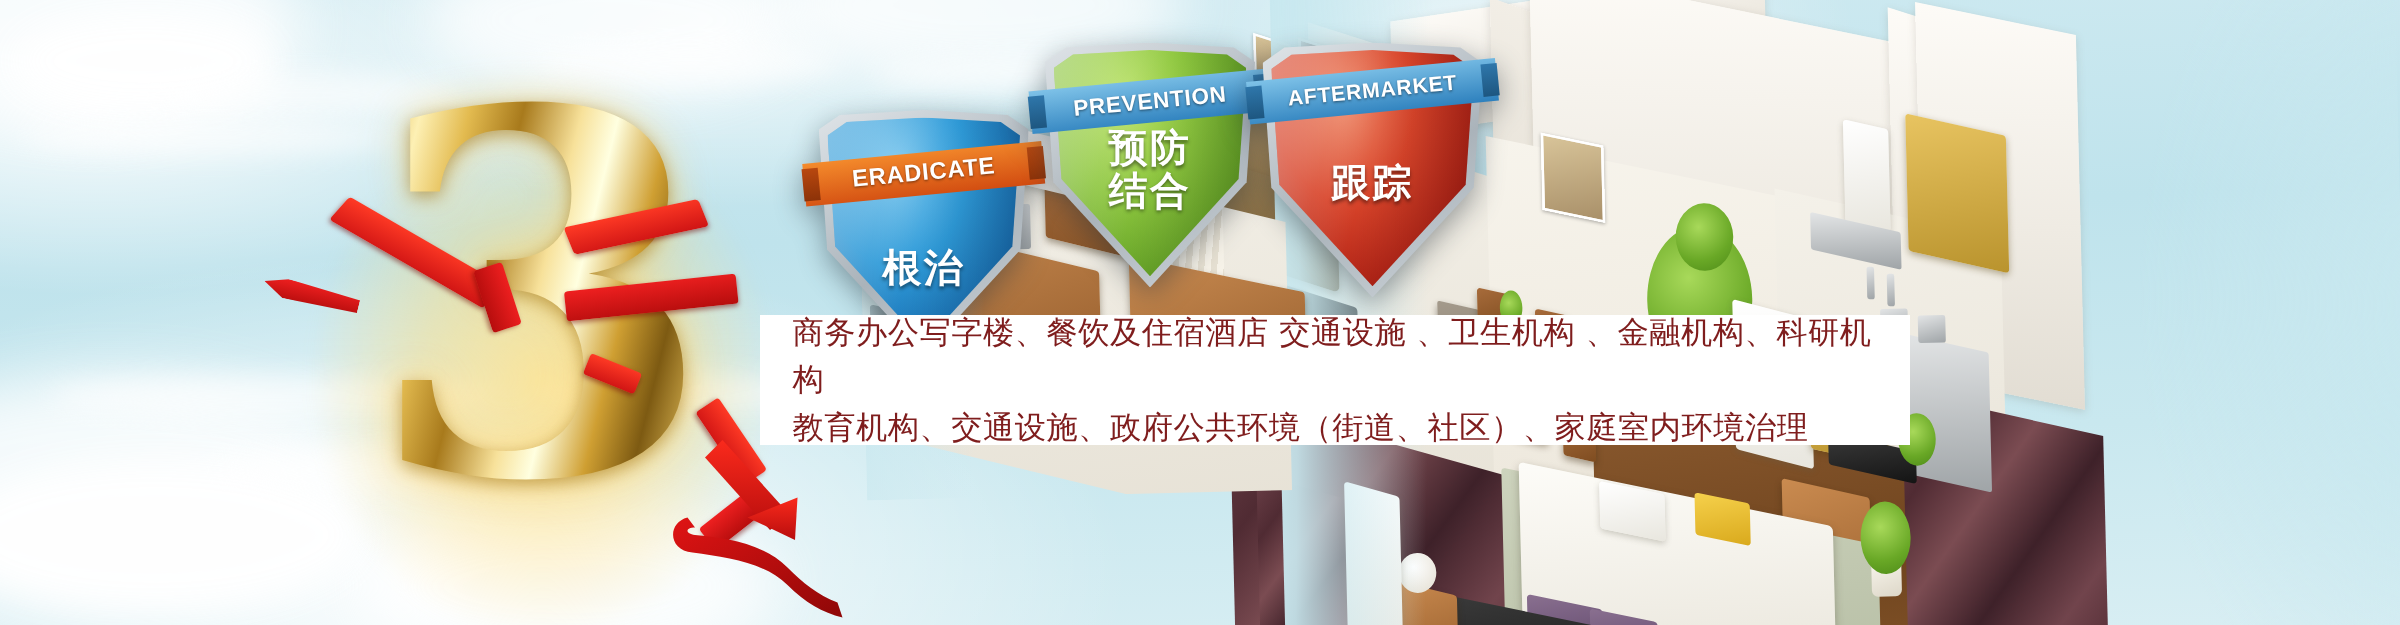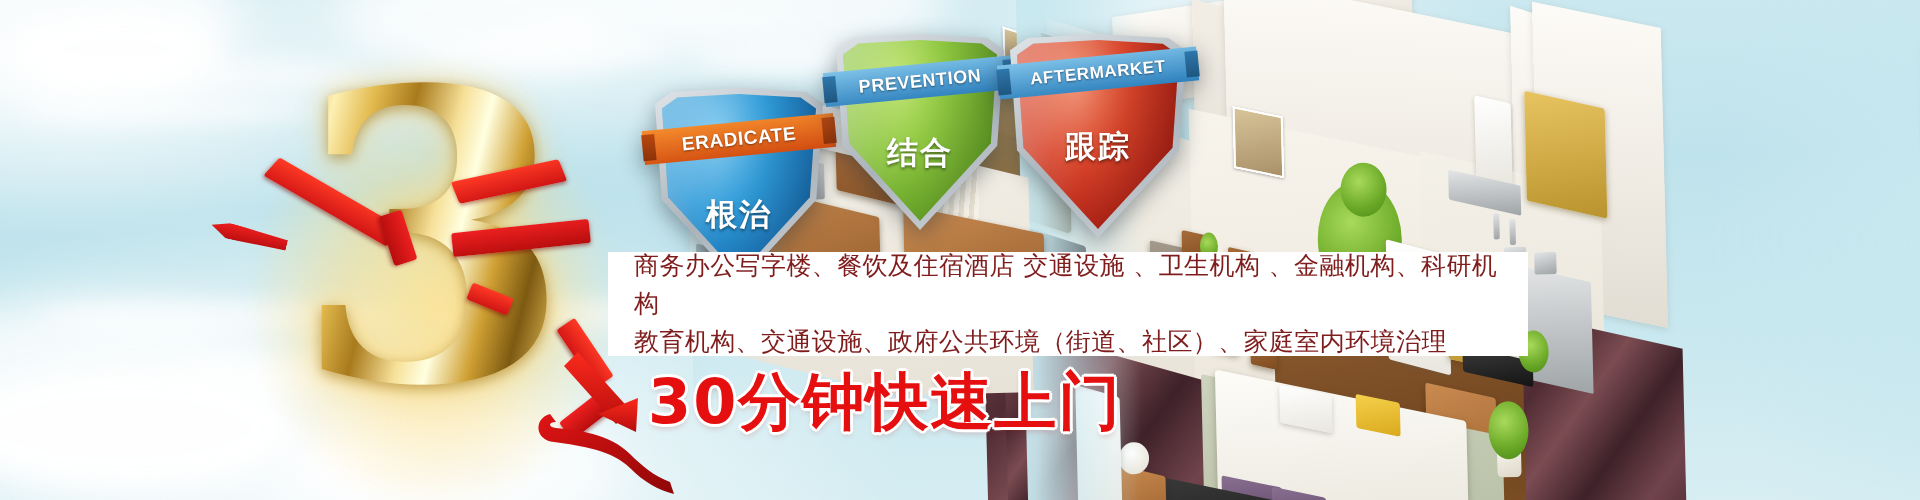--- a/index.html
+++ b/index.html
@@ -297,6 +297,7 @@
     <div class="sh-face"></div>
     <div class="sh-gloss"></div>
     <div class="sh-band band-blue" style="top:30px;font-size:18px;">PREVENTION</div>
+    <div class="sh-cn" style="top:68px;">预防</div>
     <div class="sh-cn" style="top:102px;">结合</div>
   </div>
 

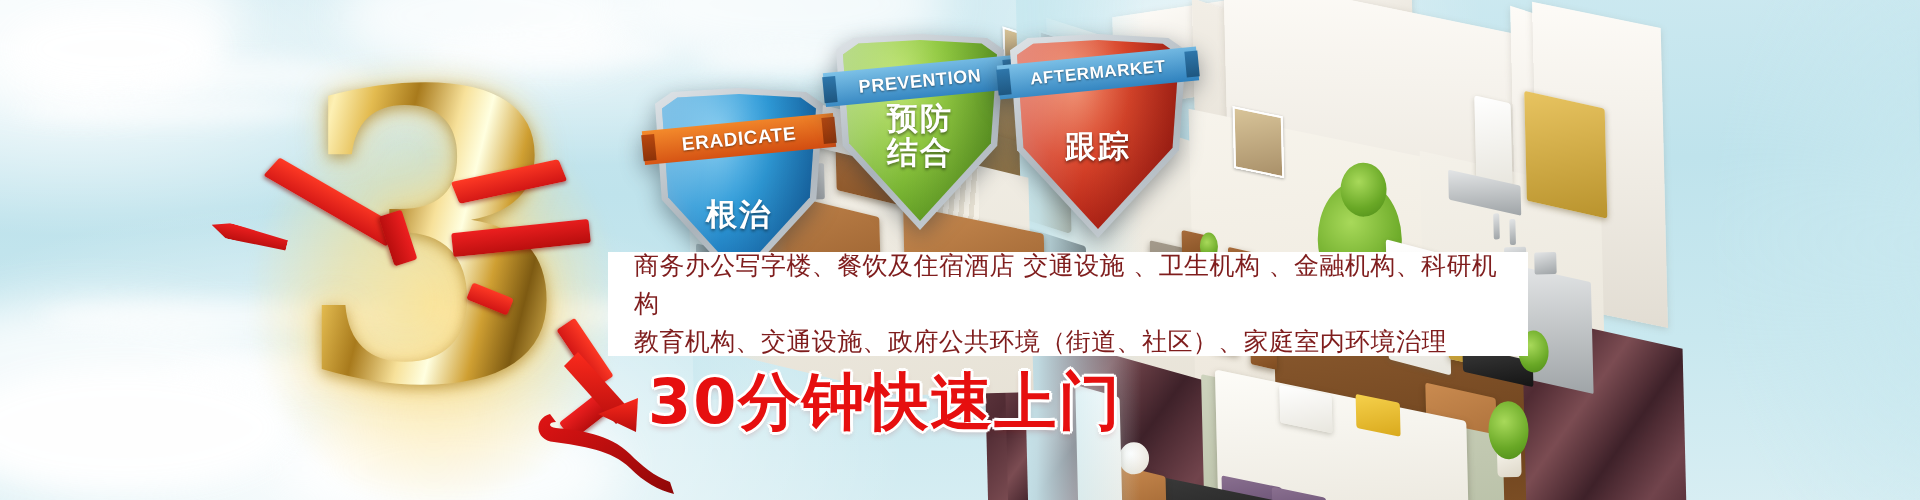--- a/index.html
+++ b/index.html
@@ -314,7 +314,6 @@
     <p>教育机构、交通设施、政府公共环境（街道、社区）、家庭室内环境治理</p>
   </div>
 
-  <div id="headline">30分钟快速上门</div>
 
 </div>
 

